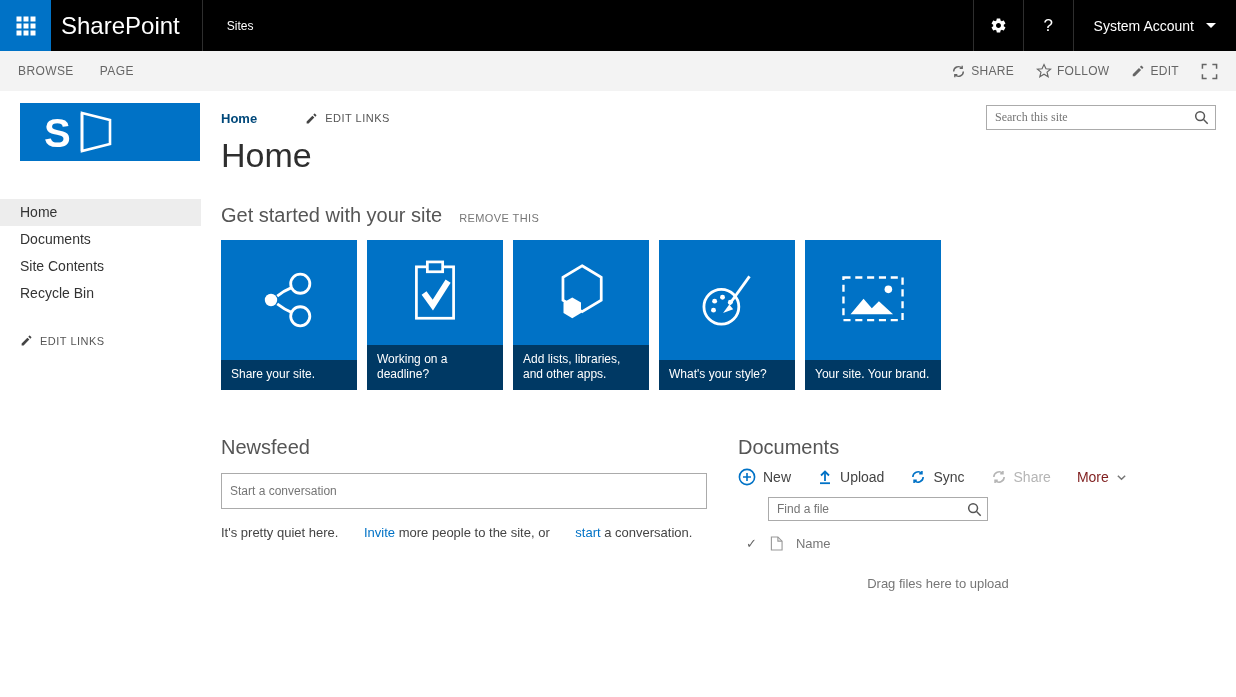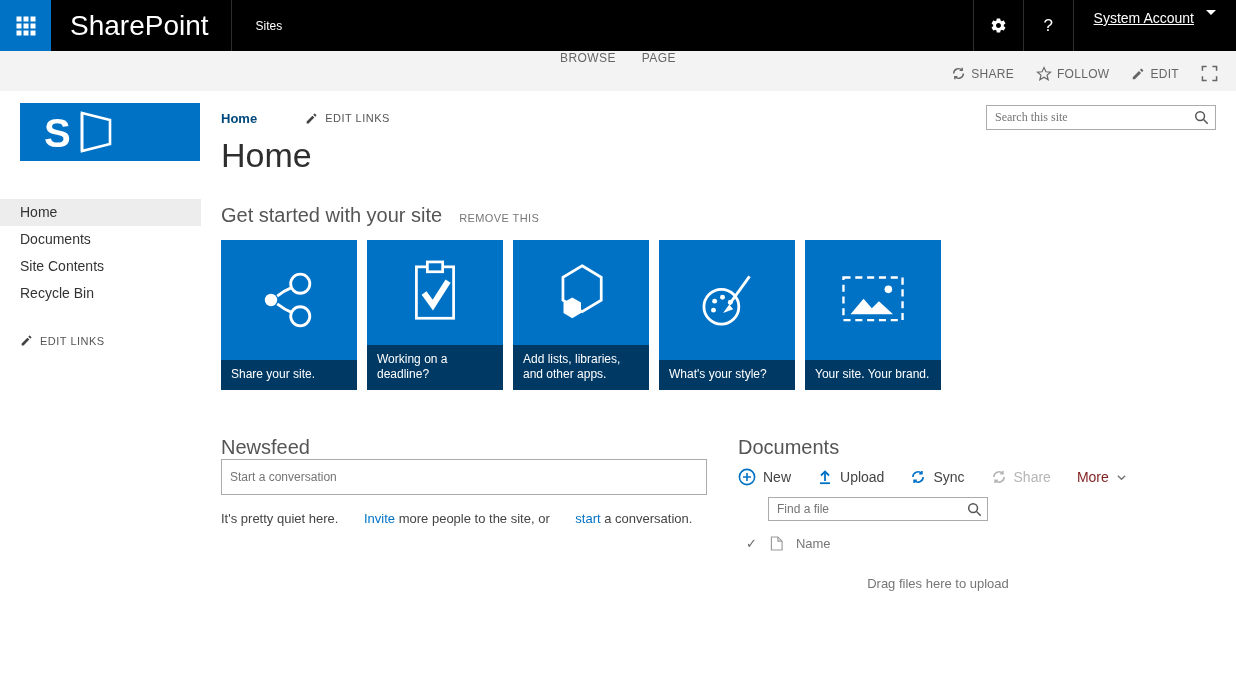--- a/index.html
+++ b/index.html
@@ -10,7 +10,7 @@
   
   .suite-bar { height: 51px; background: #000; display: flex; align-items: stretch; color: #fff; }
   .waffle { width: 51px; background: #0072c6; display: flex; align-items: center; justify-content: center; cursor: pointer; flex: none; }
-  .brand { font-size: 28px; font-weight: 300; display: flex; align-items: center; padding: 0 22px 0 19px; cursor: pointer; }
+  .brand { font-size: 24px; font-weight: 300; display: flex; align-items: center; padding: 0 22px 0 10px; cursor: pointer; }
   .suite-divider { width: 1px; background: #2e2e2e; flex: none; }
   .section { font-size: 12px; font-weight: 300; display: flex; align-items: center; padding: 8px 24px; cursor: pointer; }
   .spacer { flex: 1; }

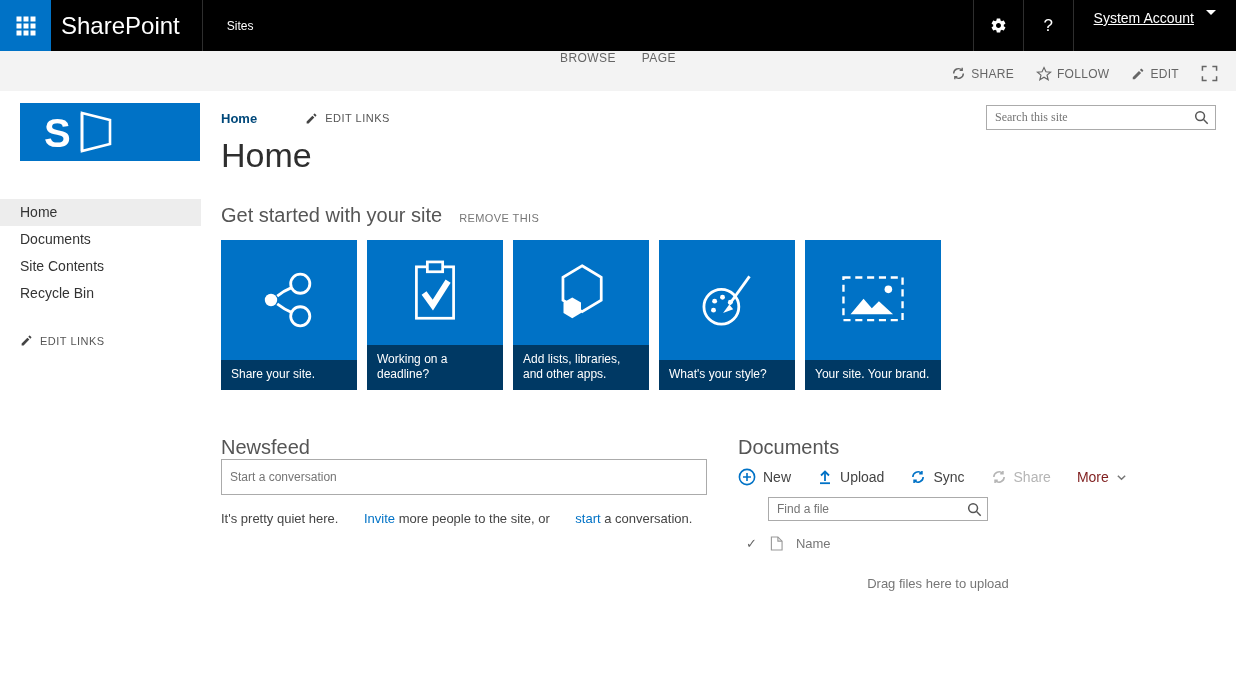--- a/index.html
+++ b/index.html
@@ -15,7 +15,7 @@
   .section { font-size: 12px; font-weight: 300; display: flex; align-items: center; padding: 8px 24px; cursor: pointer; }
   .spacer { flex: 1; }
   .suite-btn { width: 50px; border-left: 1px solid #2e2e2e; display: flex; align-items: center; justify-content: center; font-size: 17px; cursor: pointer; flex: none; }
-  .account { border-left: 1px solid #2e2e2e; display: flex; align-items: flex-start; padding: 10px 20px; font-size: 14px; gap: 12px; cursor: pointer; text-decoration: underline; }
+  .account { border-left: 1px solid #2e2e2e; display: flex; align-items: center; padding: 10px 20px; font-size: 14px; gap: 12px; cursor: pointer; }
   .caret-down { width: 0; height: 0; border-left: 5px solid transparent; border-right: 5px solid transparent; border-top: 5px solid #fff; }
 
   

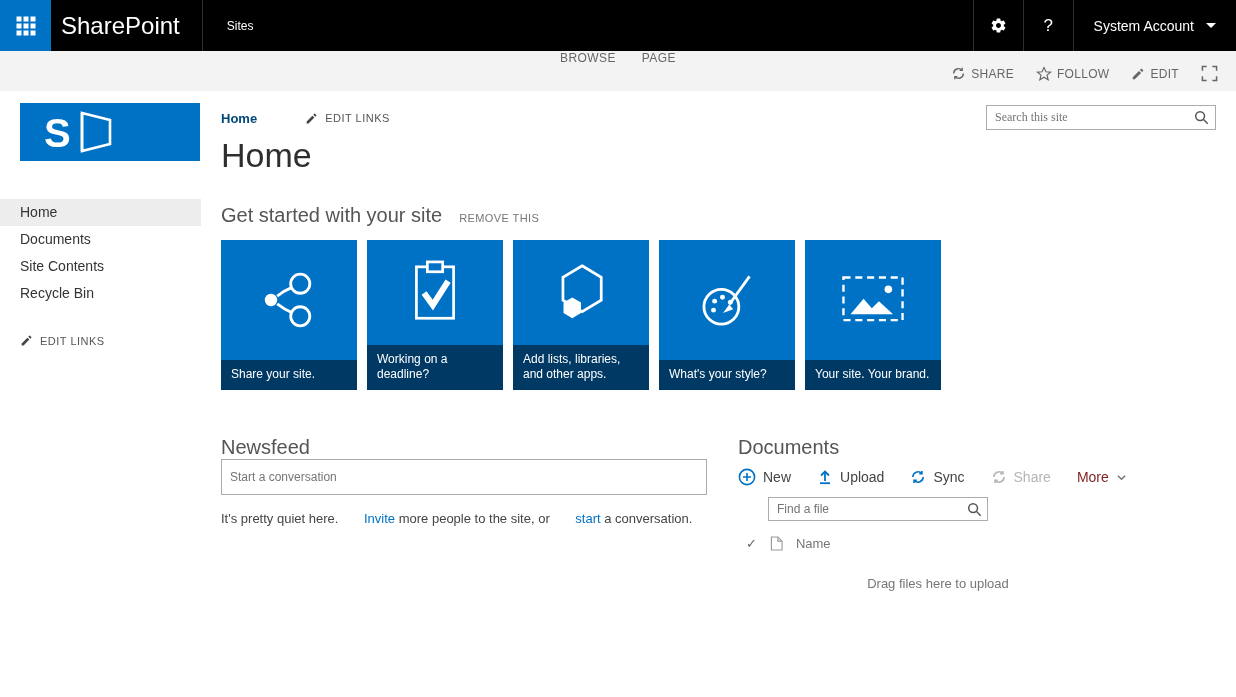--- a/index.html
+++ b/index.html
@@ -19,7 +19,7 @@
   .caret-down { width: 0; height: 0; border-left: 5px solid transparent; border-right: 5px solid transparent; border-top: 5px solid #fff; }
 
   
-  .ribbon { height: 40px; background: #f3f3f3; display: flex; align-items: center; padding: 0 18px; flex-direction: column; }
+  .ribbon { height: 40px; background: #f3f3f3; display: flex; align-items: center; padding: 0 18px; }
   .ribbon-tabs { display: flex; gap: 26px; }
   .ribbon-tab { font-size: 12px; color: #666; letter-spacing: .4px; cursor: pointer; }
   .ribbon-actions { margin-left: auto; display: flex; align-items: center; gap: 22px; }

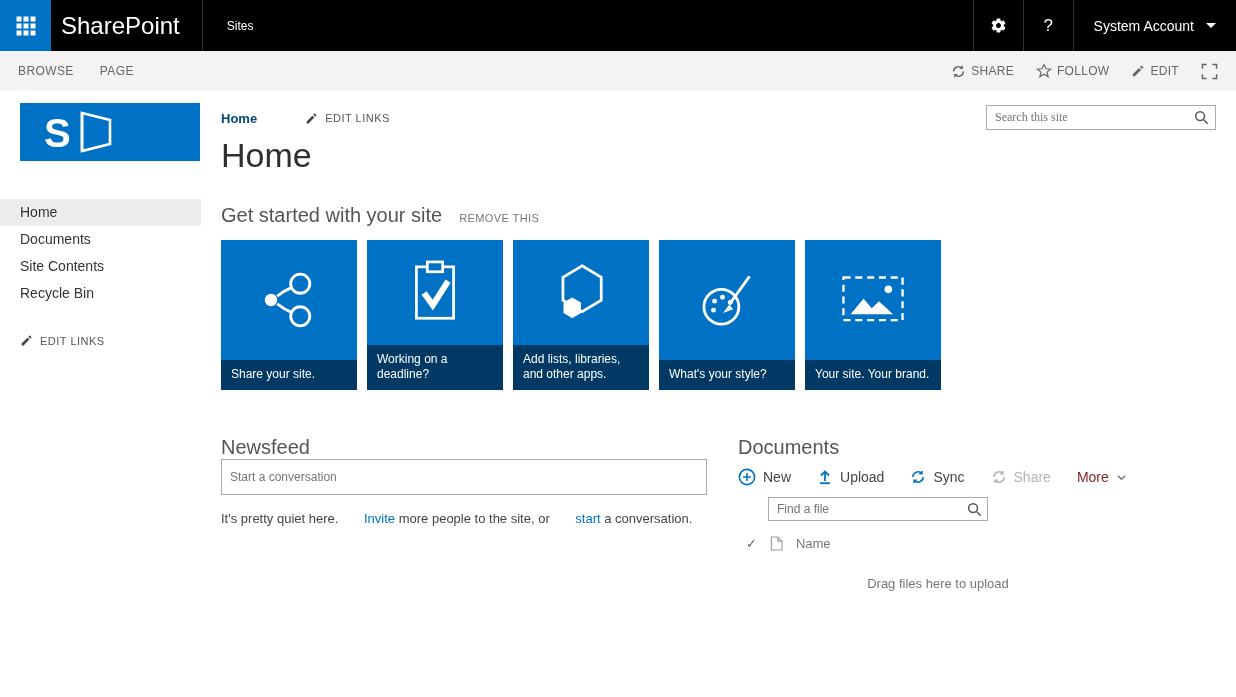--- a/index.html
+++ b/index.html
@@ -54,7 +54,7 @@
   .bottom { display: flex; margin-top: 46px; }
   .newsfeed-col { width: 517px; flex: none; }
   .section-title { font-size: 20px; font-weight: 300; color: #555; }
-  .conversation-input { width: 486px; height: 36px; border: 1px solid #ababab; padding: 0 8px; font-size: 12px; color: #3b82f6; font-family: inherit; outline: none; display: block; }
+  .conversation-input { margin-top: 14px; width: 486px; height: 36px; border: 1px solid #ababab; padding: 0 8px; font-size: 12px; color: #3b82f6; font-family: inherit; outline: none; display: block; }
   .quiet { margin-top: 16px; font-size: 13px; color: #444; }
   .quiet a { color: #0072c6; margin-left: 22px; }
 

